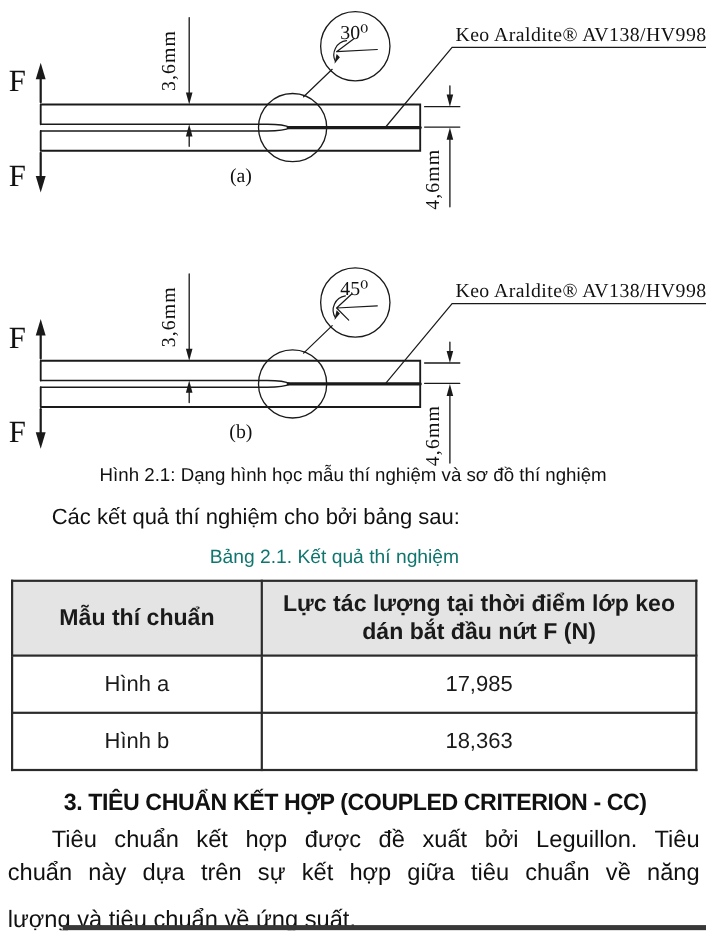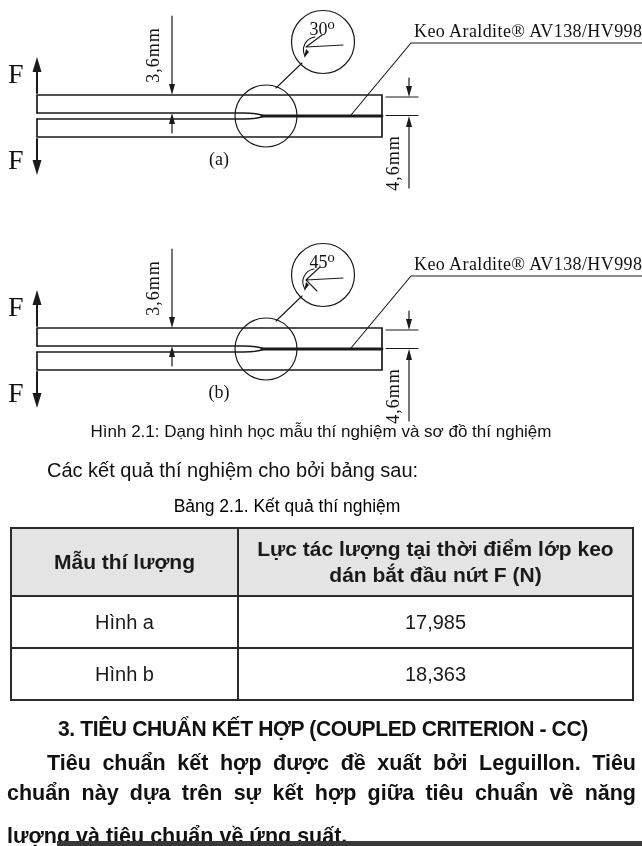--- a/index.html
+++ b/index.html
@@ -19,7 +19,7 @@
     position:absolute; top:459px; left:47px; font-size:20px; color:#111;
   }
   .table-caption {
-    position:absolute; top:496px; left:0; width:574px; text-align:center; font-size:17.5px; color:#000000;
+    position:absolute; top:496px; left:17px; width:574px; text-align:center; font-size:17.5px; color:#0f766e;
   }
   table.results {
     position:absolute; top:527px; left:10px; width:622px;

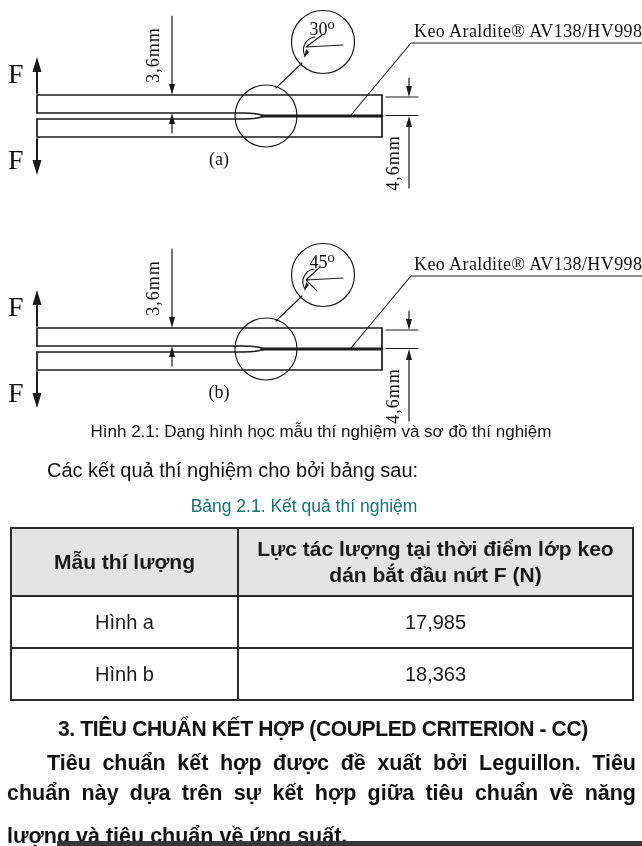--- a/index.html
+++ b/index.html
@@ -143,7 +143,7 @@
       </colgroup>
     <thead>
       <tr>
-        <th>Mẫu thí lượng</th>
+        <th>Mẫu thí chuẩn</th>
         <th>Lực tác lượng tại thời điểm lớp keo dán bắt đầu nứt F (N)</th>
       </tr>
     </thead>

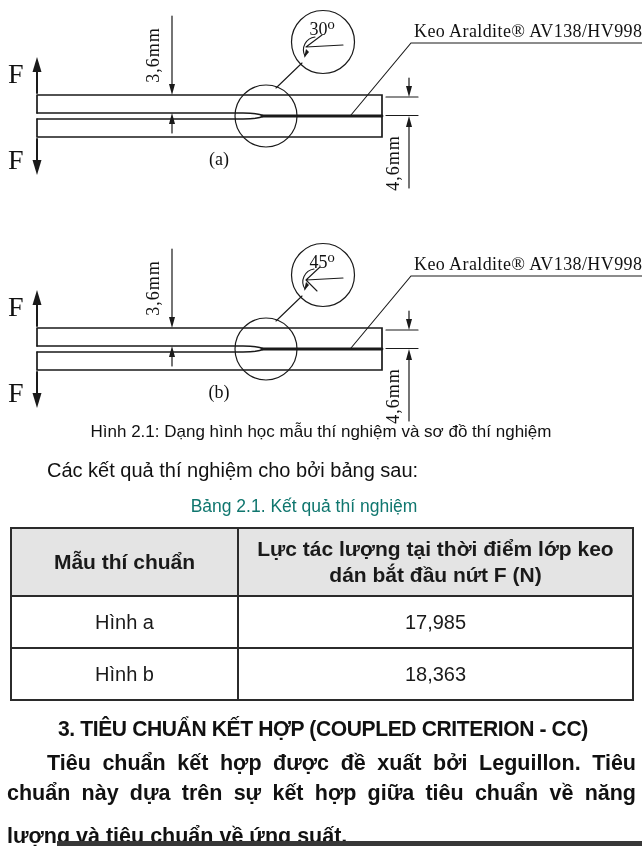--- a/index.html
+++ b/index.html
@@ -37,7 +37,7 @@
     transform:scaleX(0.98); transform-origin:left center; white-space:nowrap;
   }
   .sec-body { position:absolute; top:748px; left:7px; width:629px; font-size:21.5px; line-height:30px; color:#111; }
-  .sec-body .line { text-align:justify; text-align-last:justify;font-weight:bold; }
+  .sec-body .line { text-align:justify; text-align-last:justify; }
   .sec-body .line.first { text-indent:40px; }
   .sec-body .line.last { text-align:left; text-align-last:left;margin-top:13px; }
 

